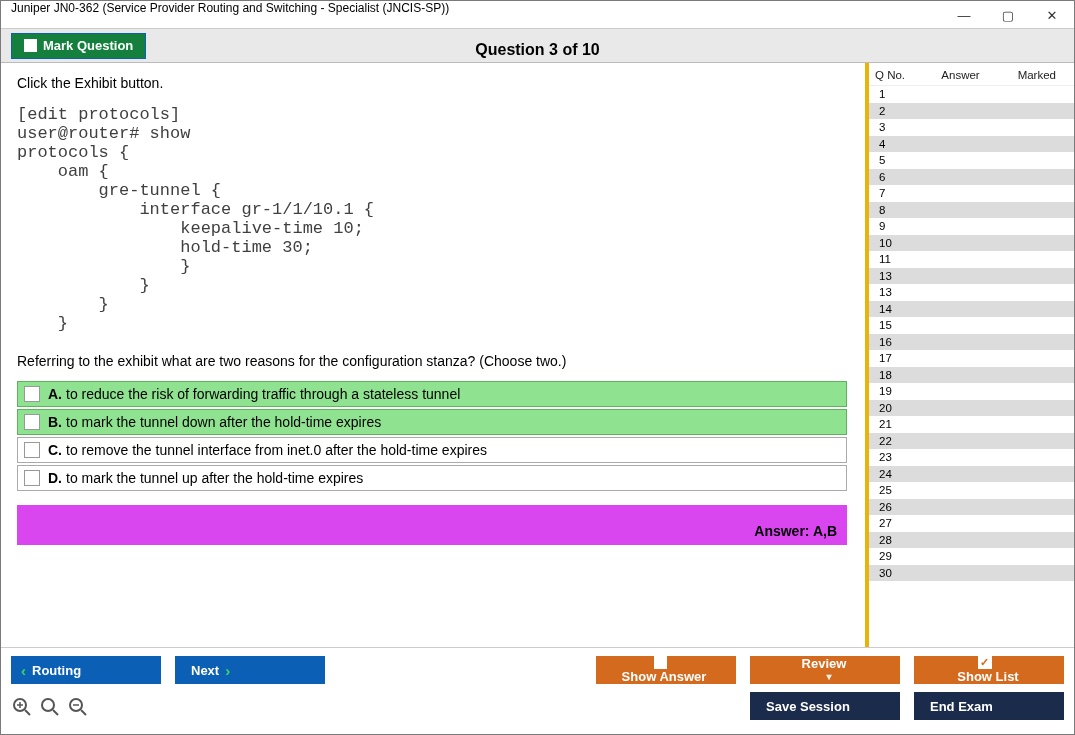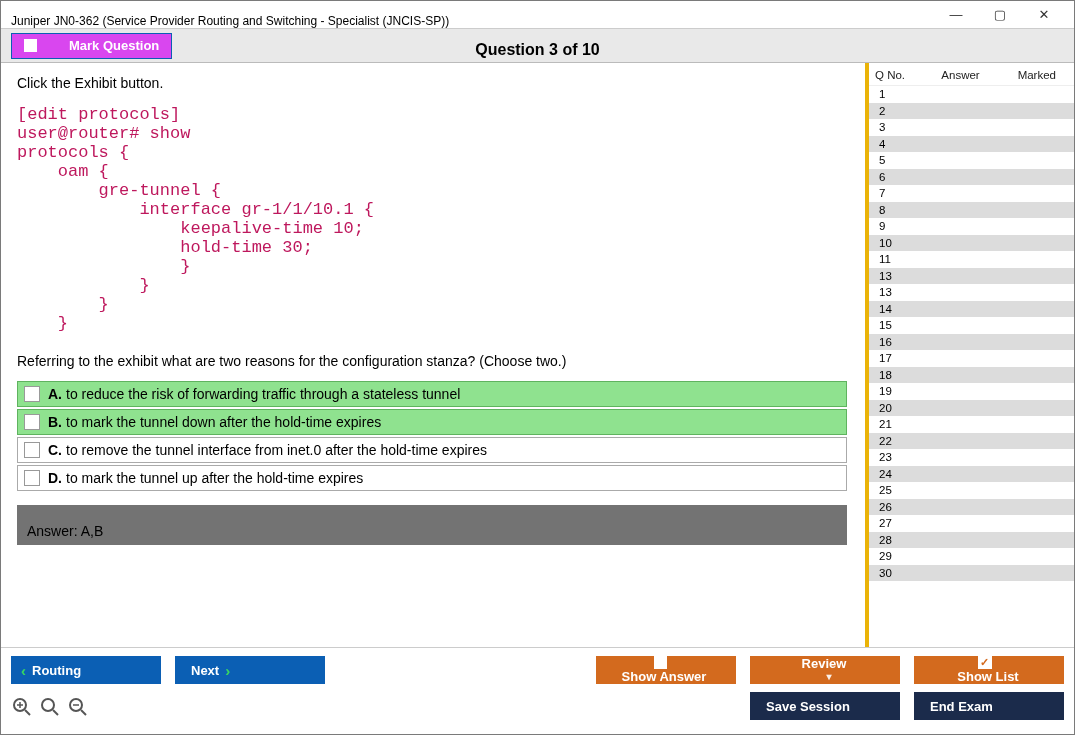--- a/index.html
+++ b/index.html
@@ -18,8 +18,8 @@
   }
   .titlebar {
     height: 28px;
-    display: flex; align-items: flex-end;
-    padding: 0 8px 0 10px;
+    display: flex; align-items: flex-start;
+    padding: 0 0 0 10px;
     border-bottom: 1px solid #ccc;
     font-size: 12px;
   }

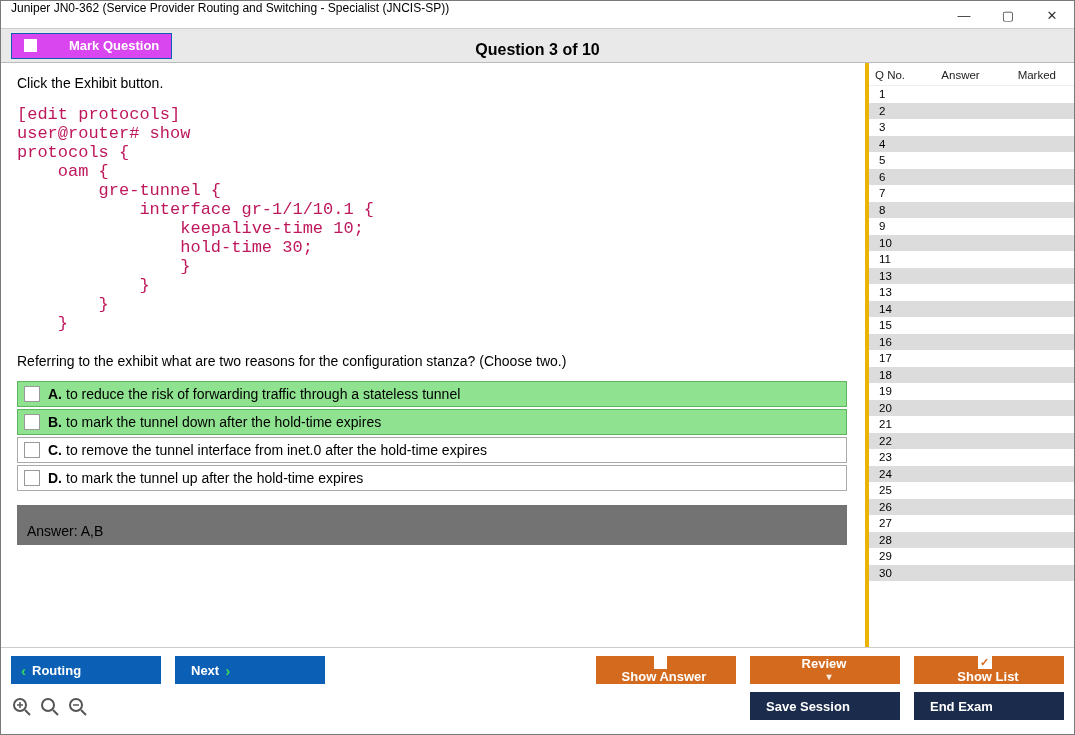--- a/index.html
+++ b/index.html
@@ -38,7 +38,7 @@
     padding: 0 10px;
   }
   .mark-btn {
-    background: #d946ef;
+    background: #15803d;
     color: #fff;
     border: 1px solid #0b5fb4;
     height: 26px;
@@ -46,7 +46,6 @@
     display: inline-flex; align-items: center;
     font-weight: bold; font-size: 13px;
     cursor: pointer;
-    gap: 26px;
   }
   .mark-btn .chk {
     width: 13px; height: 13px;

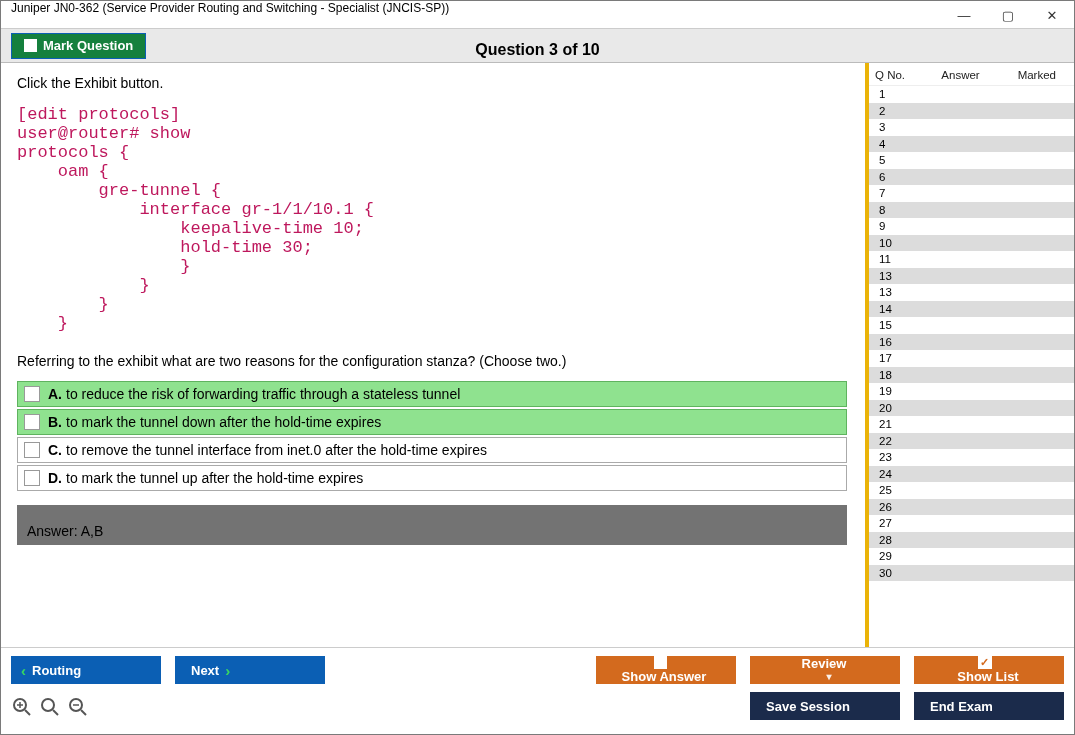--- a/index.html
+++ b/index.html
@@ -69,7 +69,7 @@
   .instr { font-size: 14px; margin-bottom: 14px; }
   .code {
     font-family: "Courier New", monospace;
-    font-size: 17px; color: #be185d;
+    font-size: 17px; color: #404040;
     white-space: pre; margin-bottom: 20px;
   }
   .qtext { font-size: 14px; margin-bottom: 12px; }

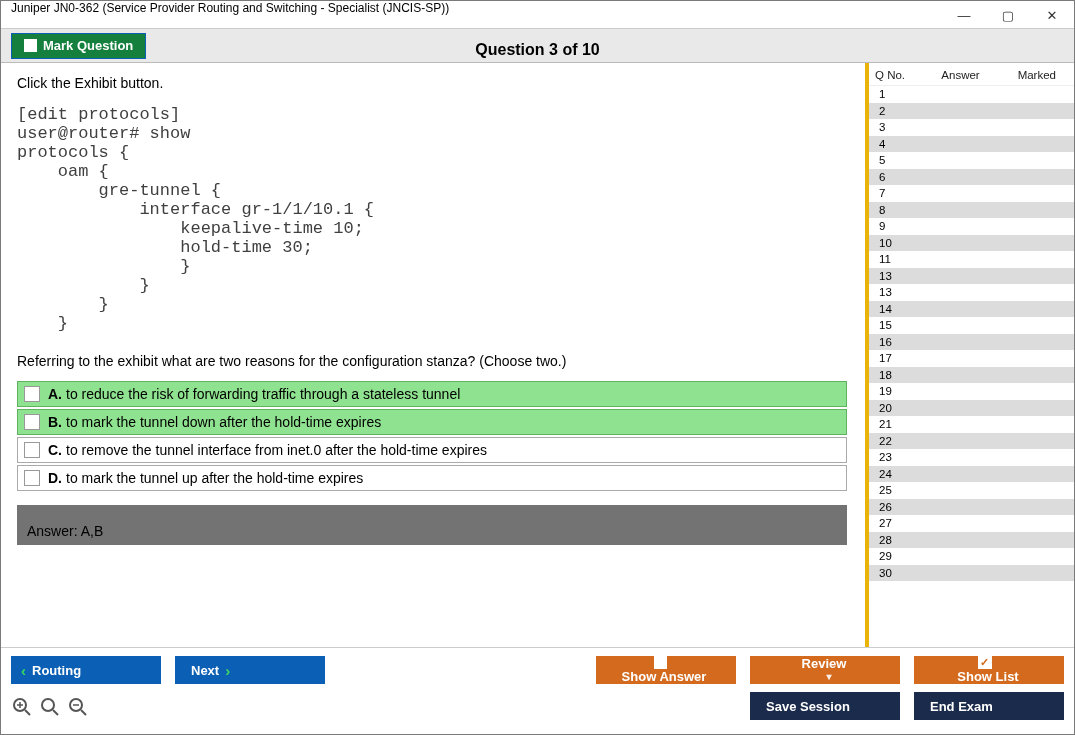--- a/index.html
+++ b/index.html
@@ -85,9 +85,9 @@
   }
   .opt-letter { font-weight: bold; margin-right: 4px; }
   .answerbox {
-    background: #737373;
+    background: #d946ef;
     margin-top: 14px; padding: 18px 10px 6px 10px;
-    font-size: 14px; font-weight: normal;
+    font-size: 14px; font-weight: bold; text-align: right;
   }
   .right {
     width: 205px; display: flex; flex-direction: column;

